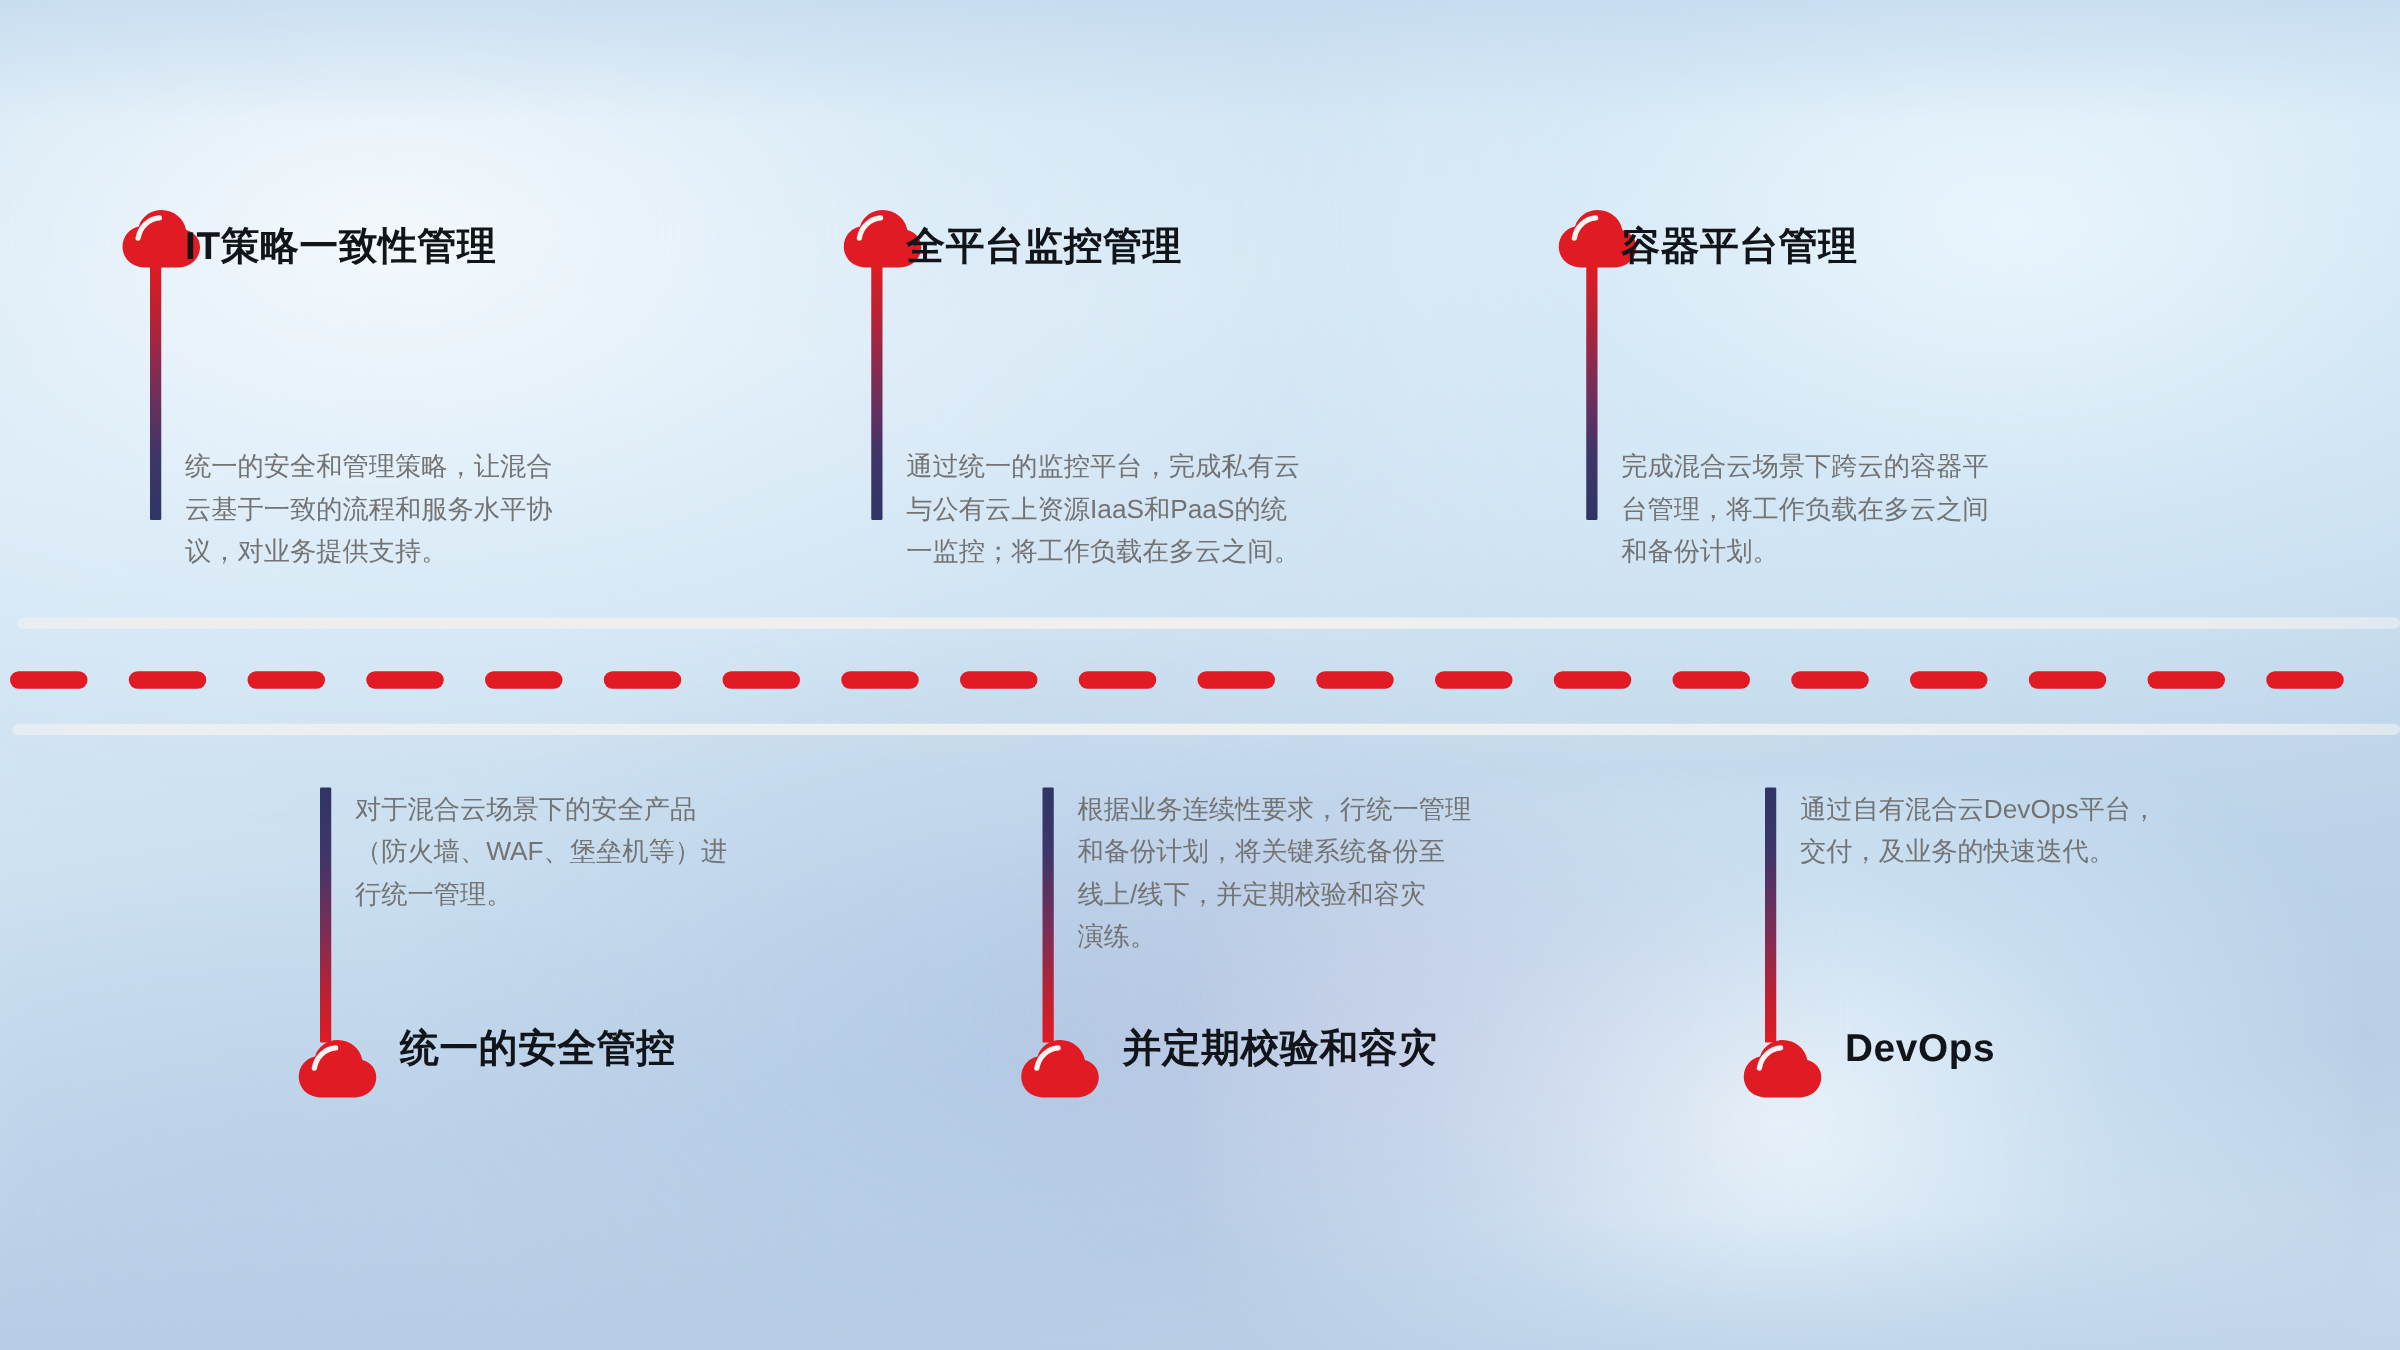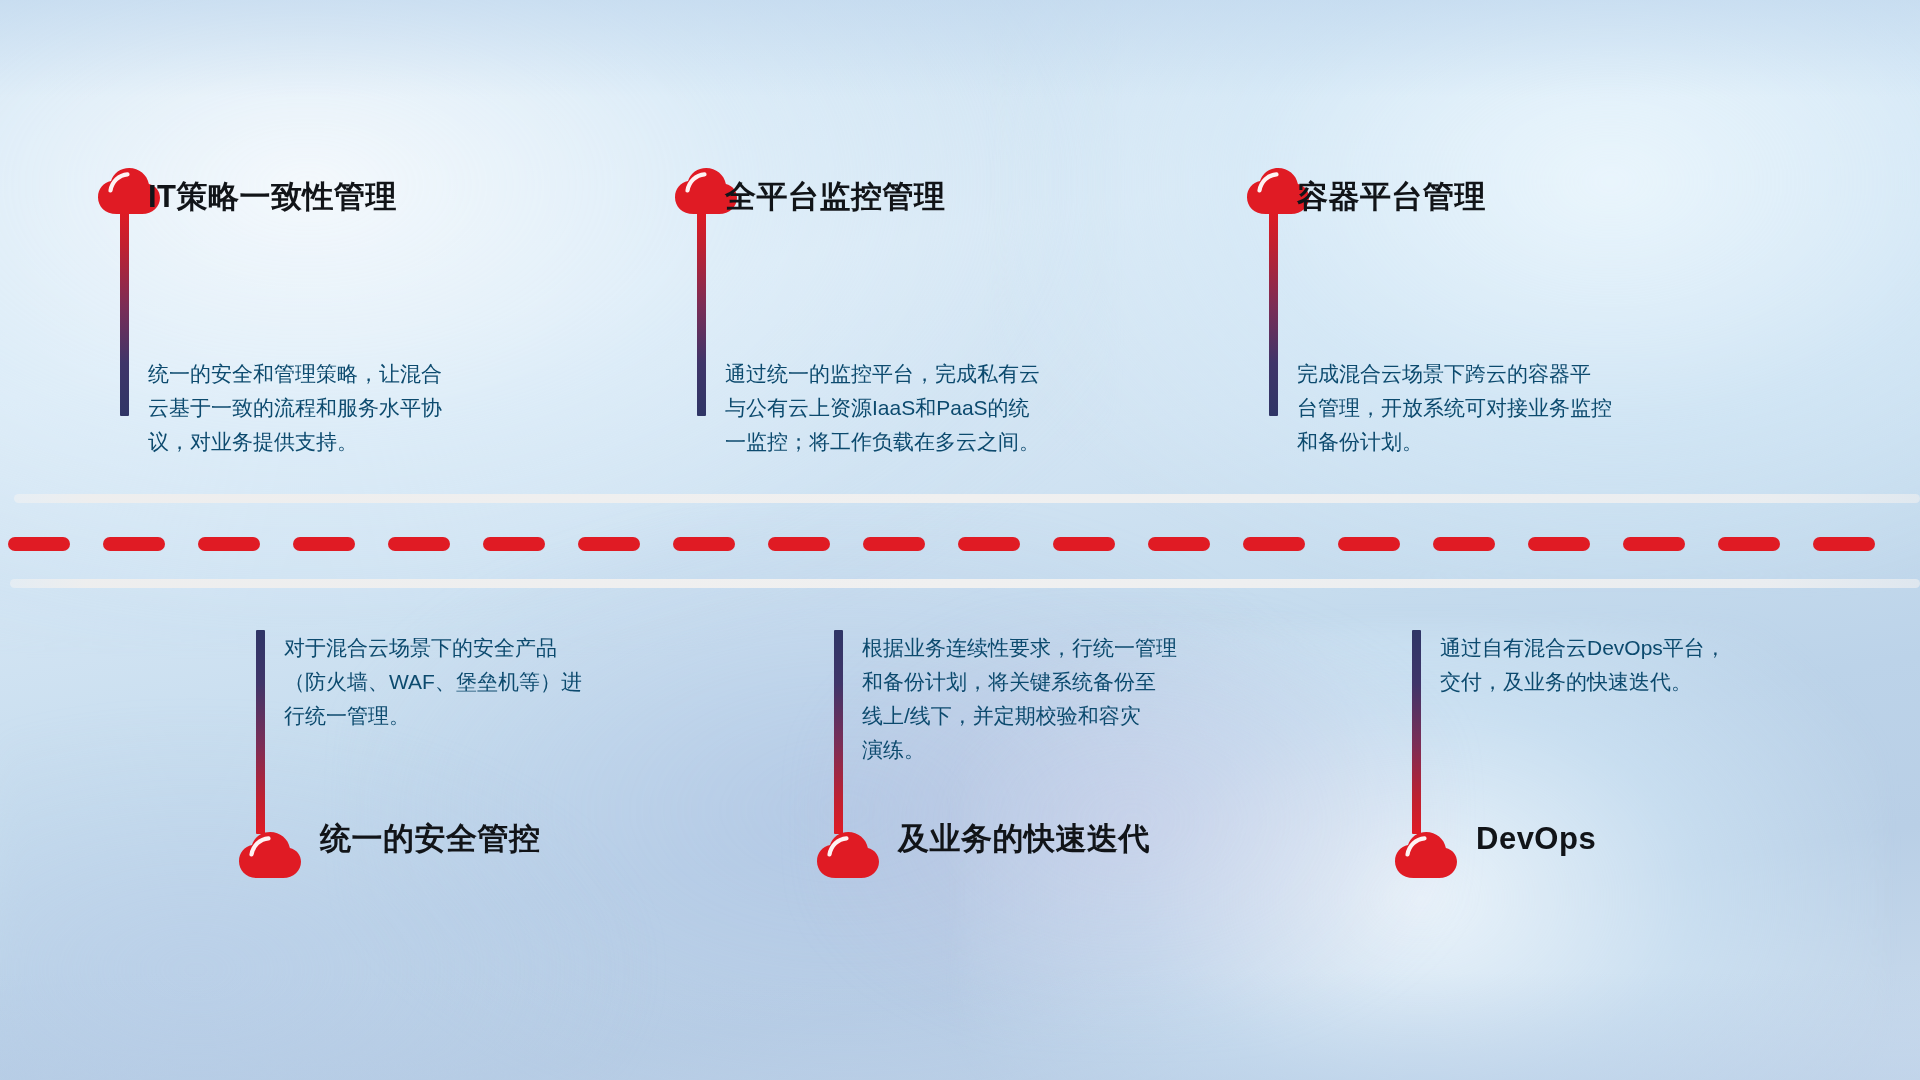--- a/index.html
+++ b/index.html
@@ -209,7 +209,7 @@
     position: absolute;
     font-size: 21px;
     line-height: 1.62;
-    color: #0c4a6e;
+    color: #737373;
     font-weight: 400;
   }
   .body .ln { display: block; white-space: nowrap; }

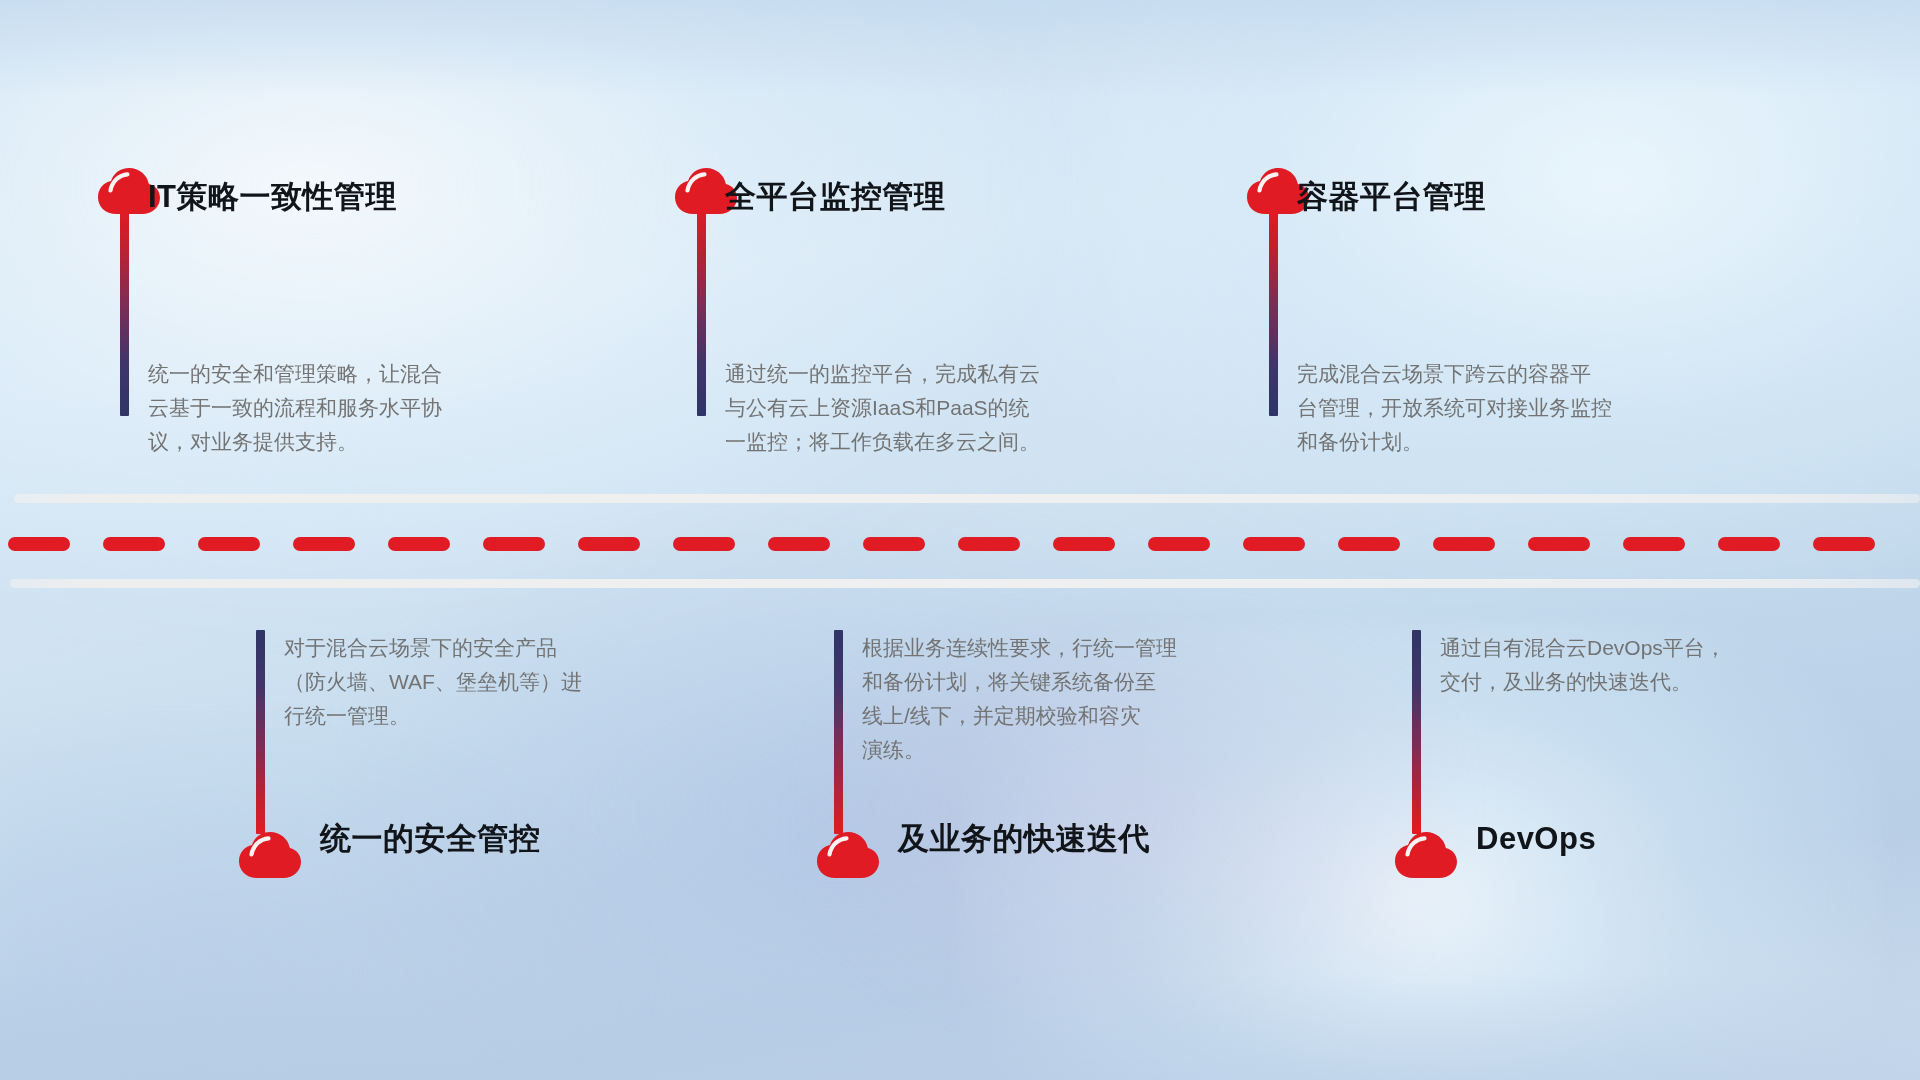--- a/index.html
+++ b/index.html
@@ -273,7 +273,7 @@
       <div class="heading" style="left:52px; top:178px;">容器平台管理</div>
       <div class="body" style="left:52px; top:357px; width:420px;">
         <span class="ln">完成混合云场景下跨云的容器平</span>
-        <span class="ln">台管理，开放系统可对接业务监控</span>
+        <span class="ln">台管理，将工作负载在多云之间</span>
         <span class="ln">和备份计划。</span>
       </div>
     </div>

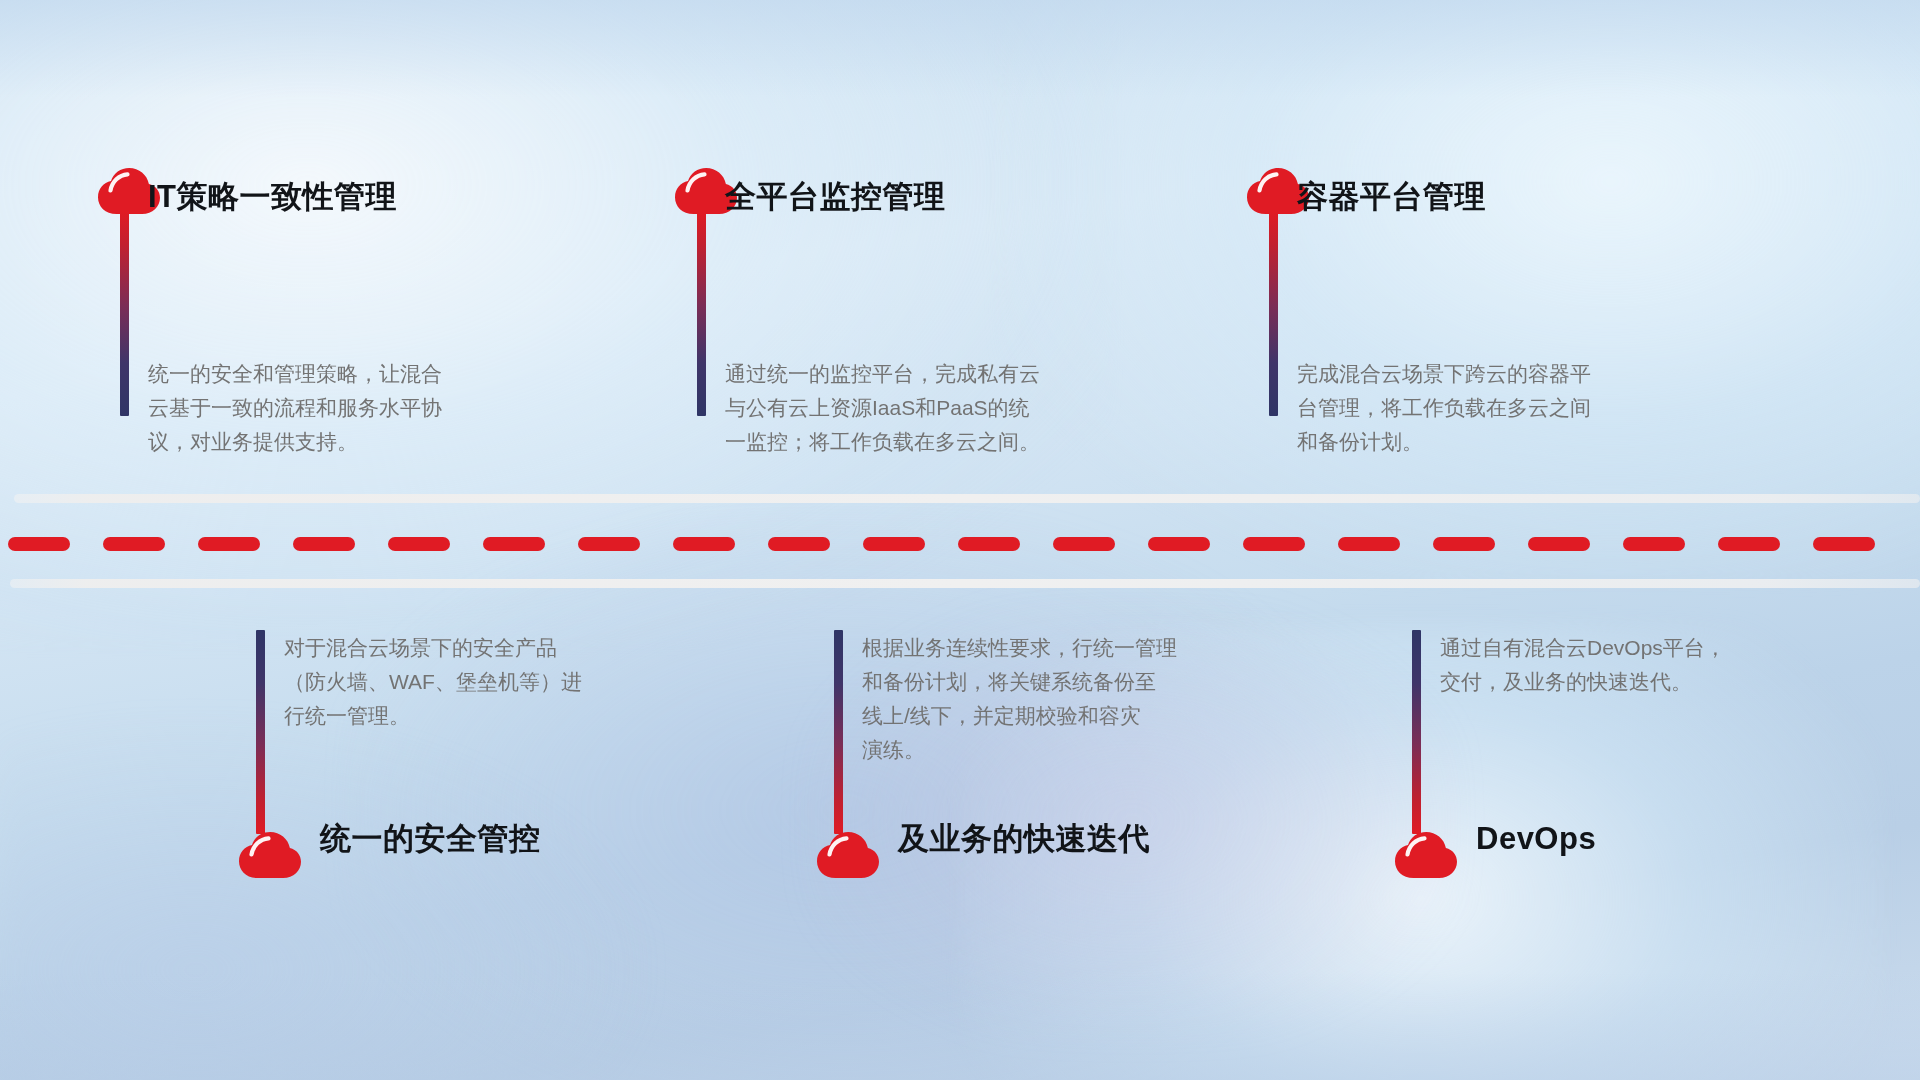--- a/index.html
+++ b/index.html
@@ -339,7 +339,7 @@
         <span class="ln">线上/线下，并定期校验和容灾</span>
         <span class="ln">演练。</span>
       </div>
-      <div class="heading" style="left:88px; top:232px;">及业务的快速迭代</div>
+      <div class="heading" style="left:88px; top:232px;">并定期校验和容灾</div>
     </div>
 
     <div class="col" style="left:1388px;">

